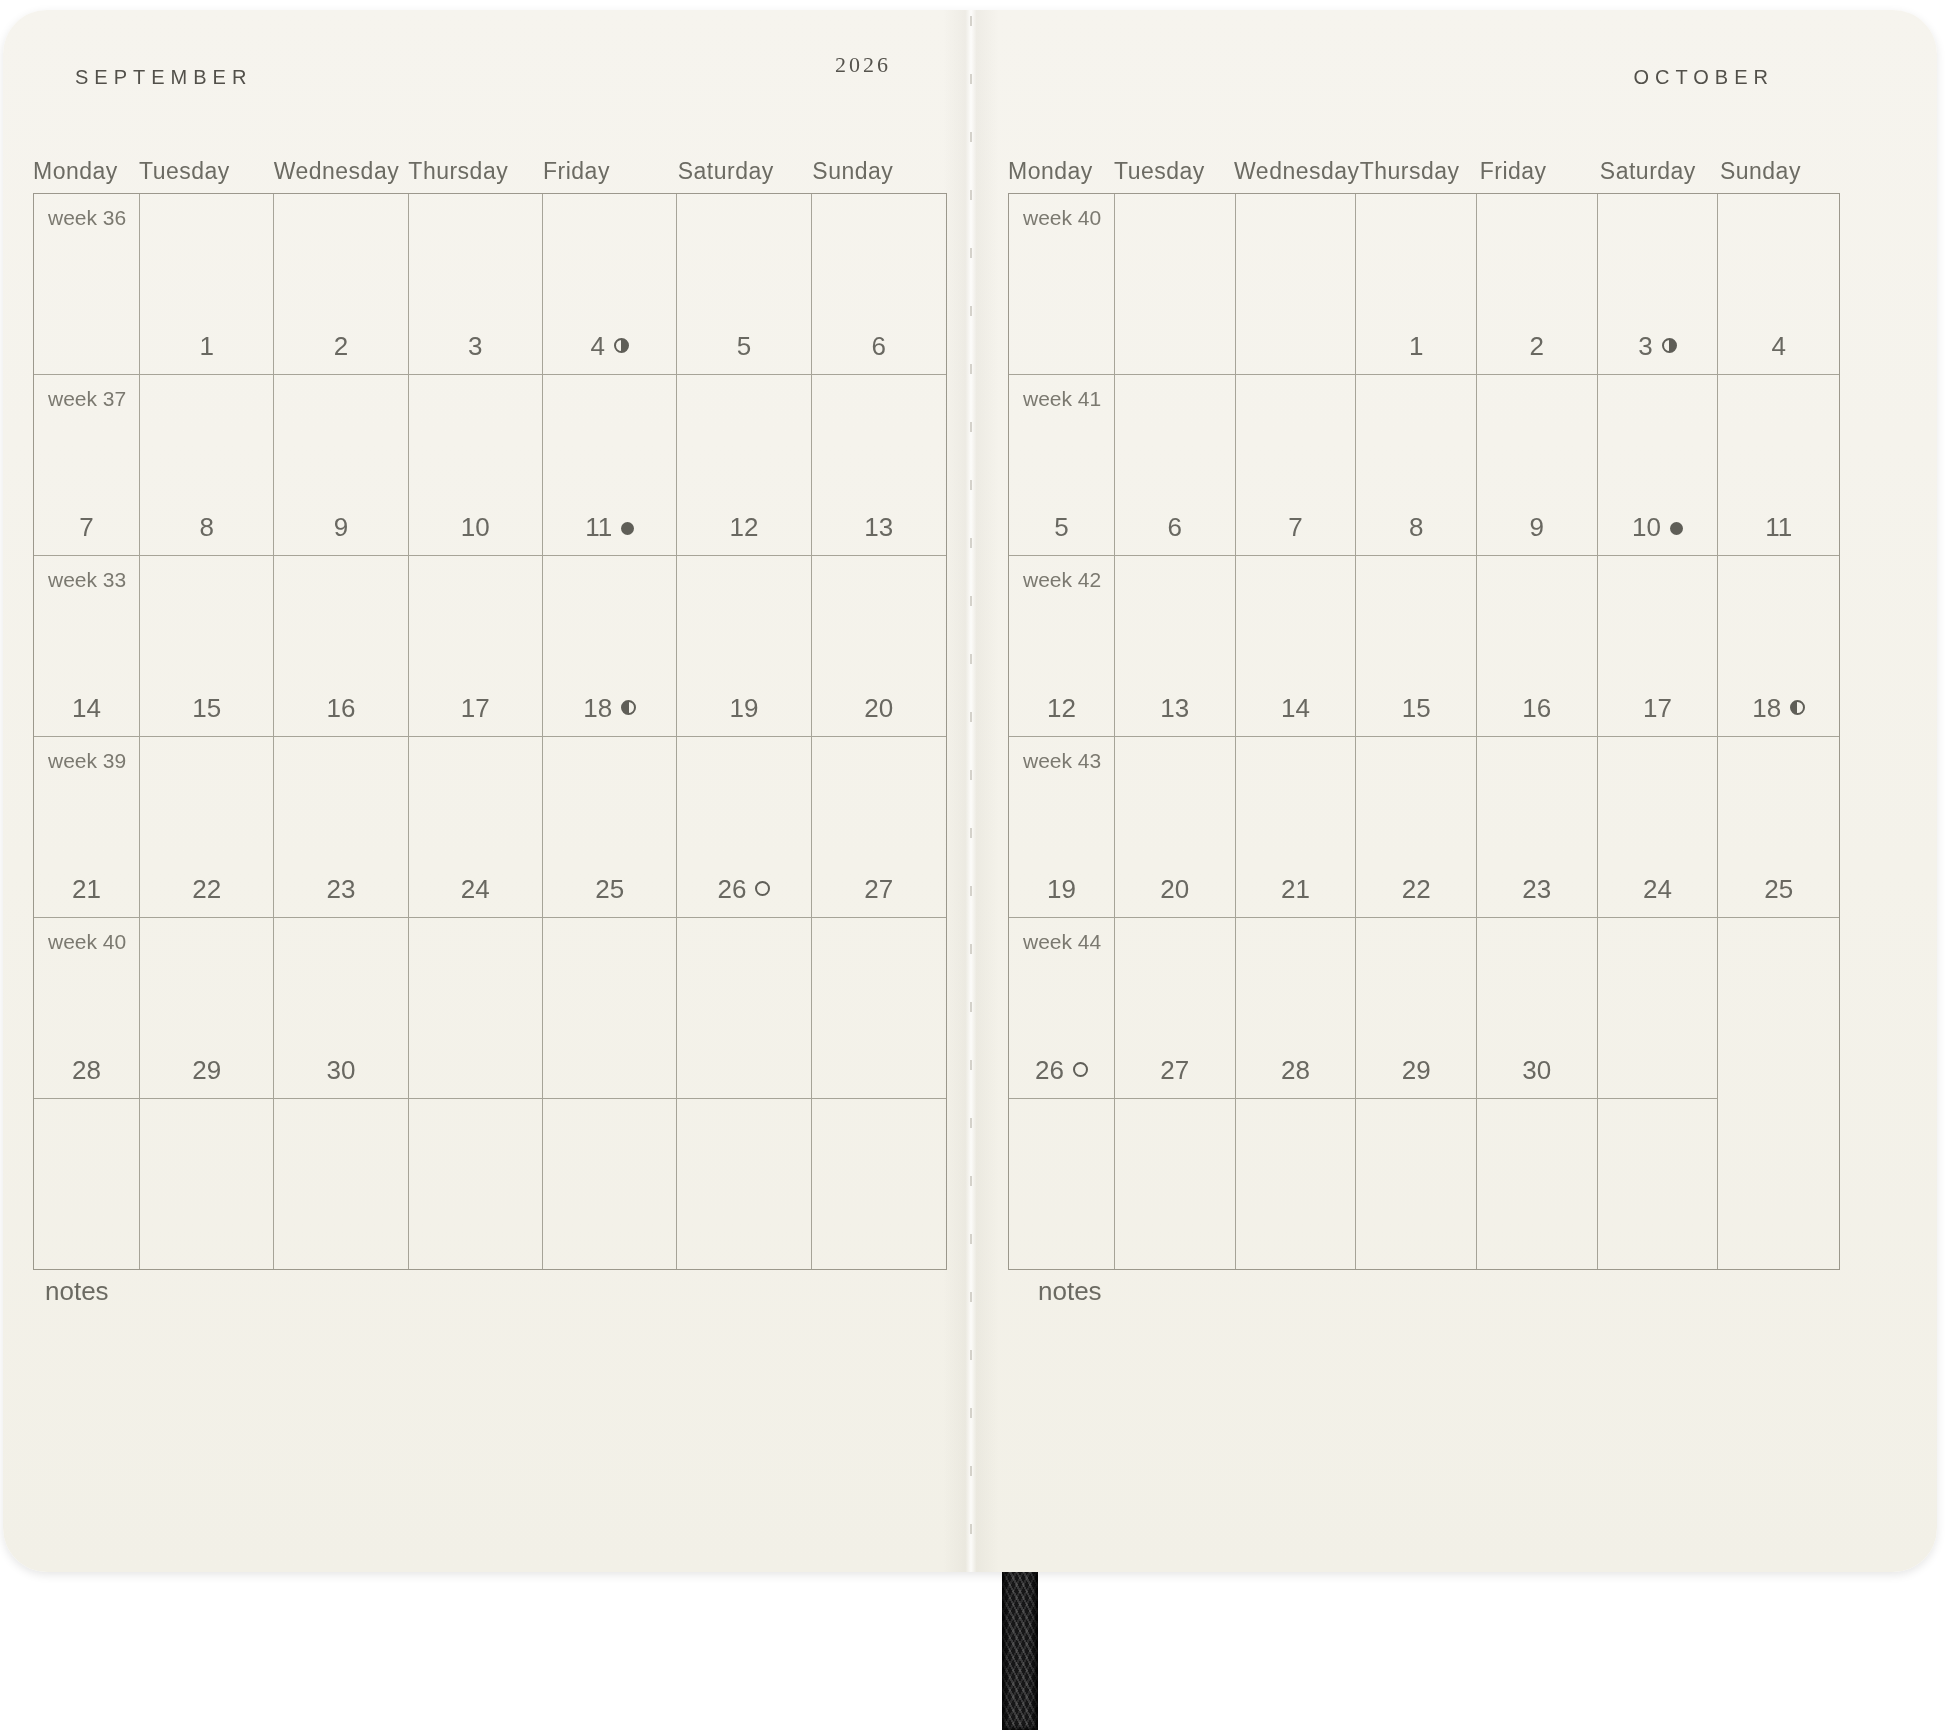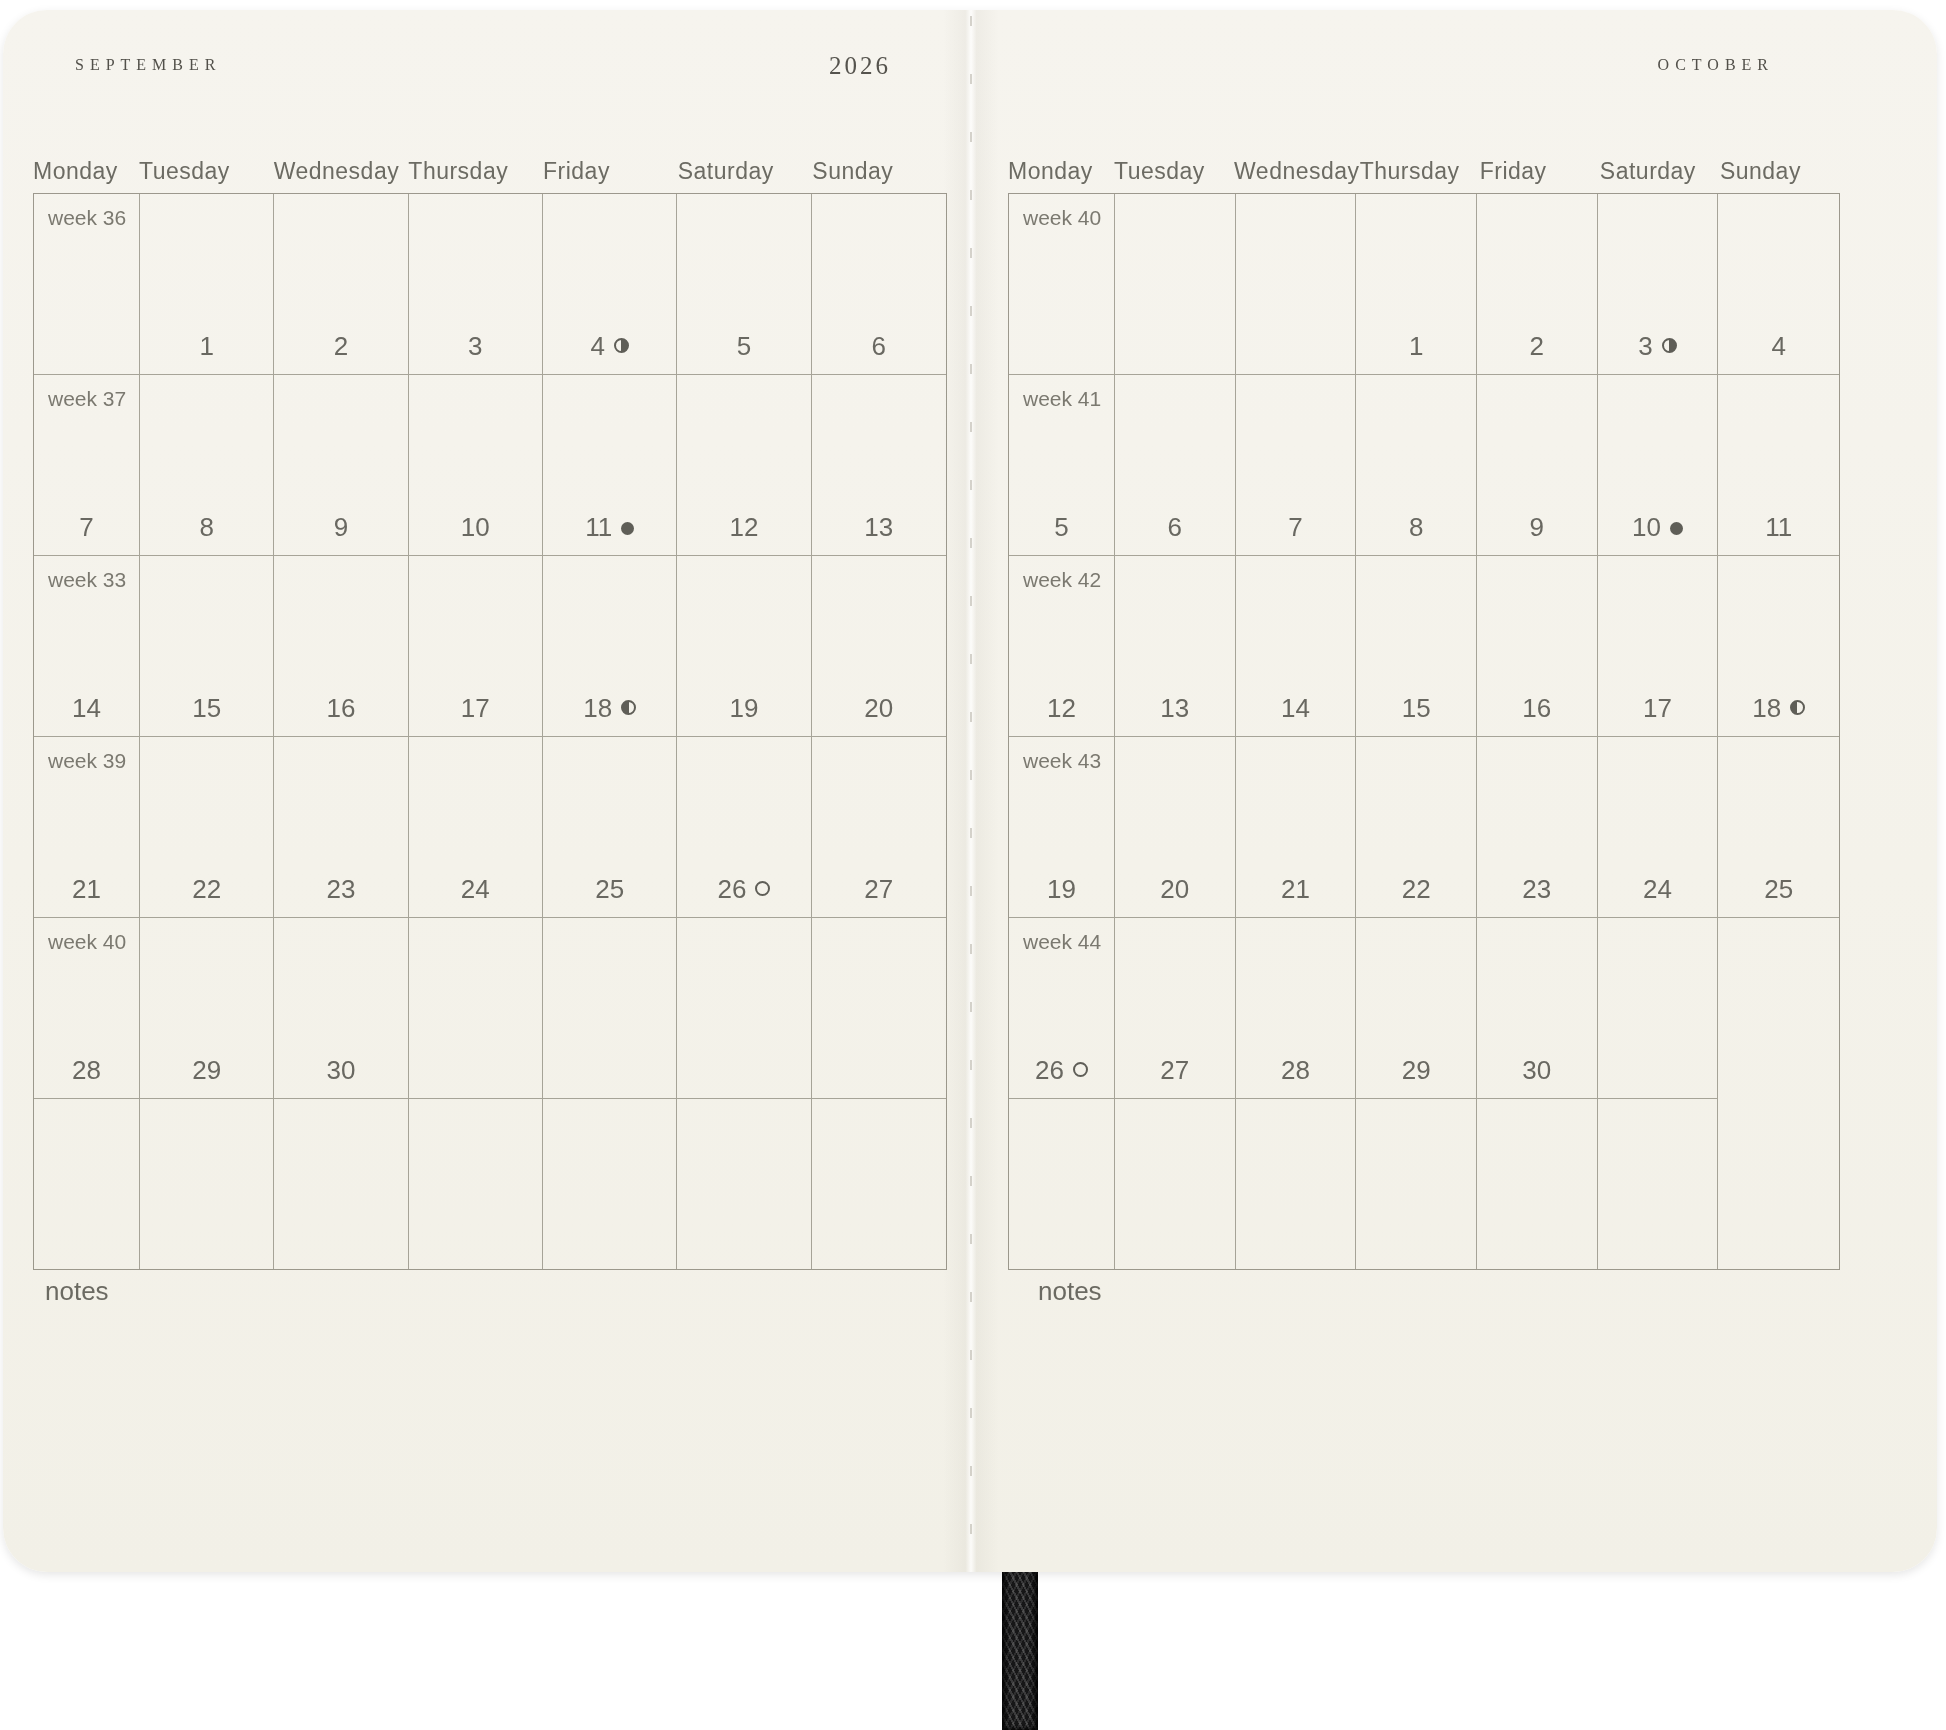--- a/index.html
+++ b/index.html
@@ -27,8 +27,8 @@
   .page{position:absolute;top:0;height:100%;}
   .page.left{left:30px;width:914px;}
   .page.right{left:1005px;width:832px;}
-  .month-title{position:absolute;top:46px;font-family:Liberation Serif, serif;
-        font-size:16px;letter-spacing:6px;color:#52504a;white-space:nowrap;}
+  .month-title{position:absolute;top:56px;font-family:Liberation Sans, sans-serif;
+        font-size:20px;letter-spacing:6px;color:#52504a;white-space:nowrap;}
   .page.left  .month-title{left:42px;}
   .page.right .month-title{right:66px;}
   .year-label{position:absolute;top:42px;right:56px;font-family:"Liberation Serif",serif;

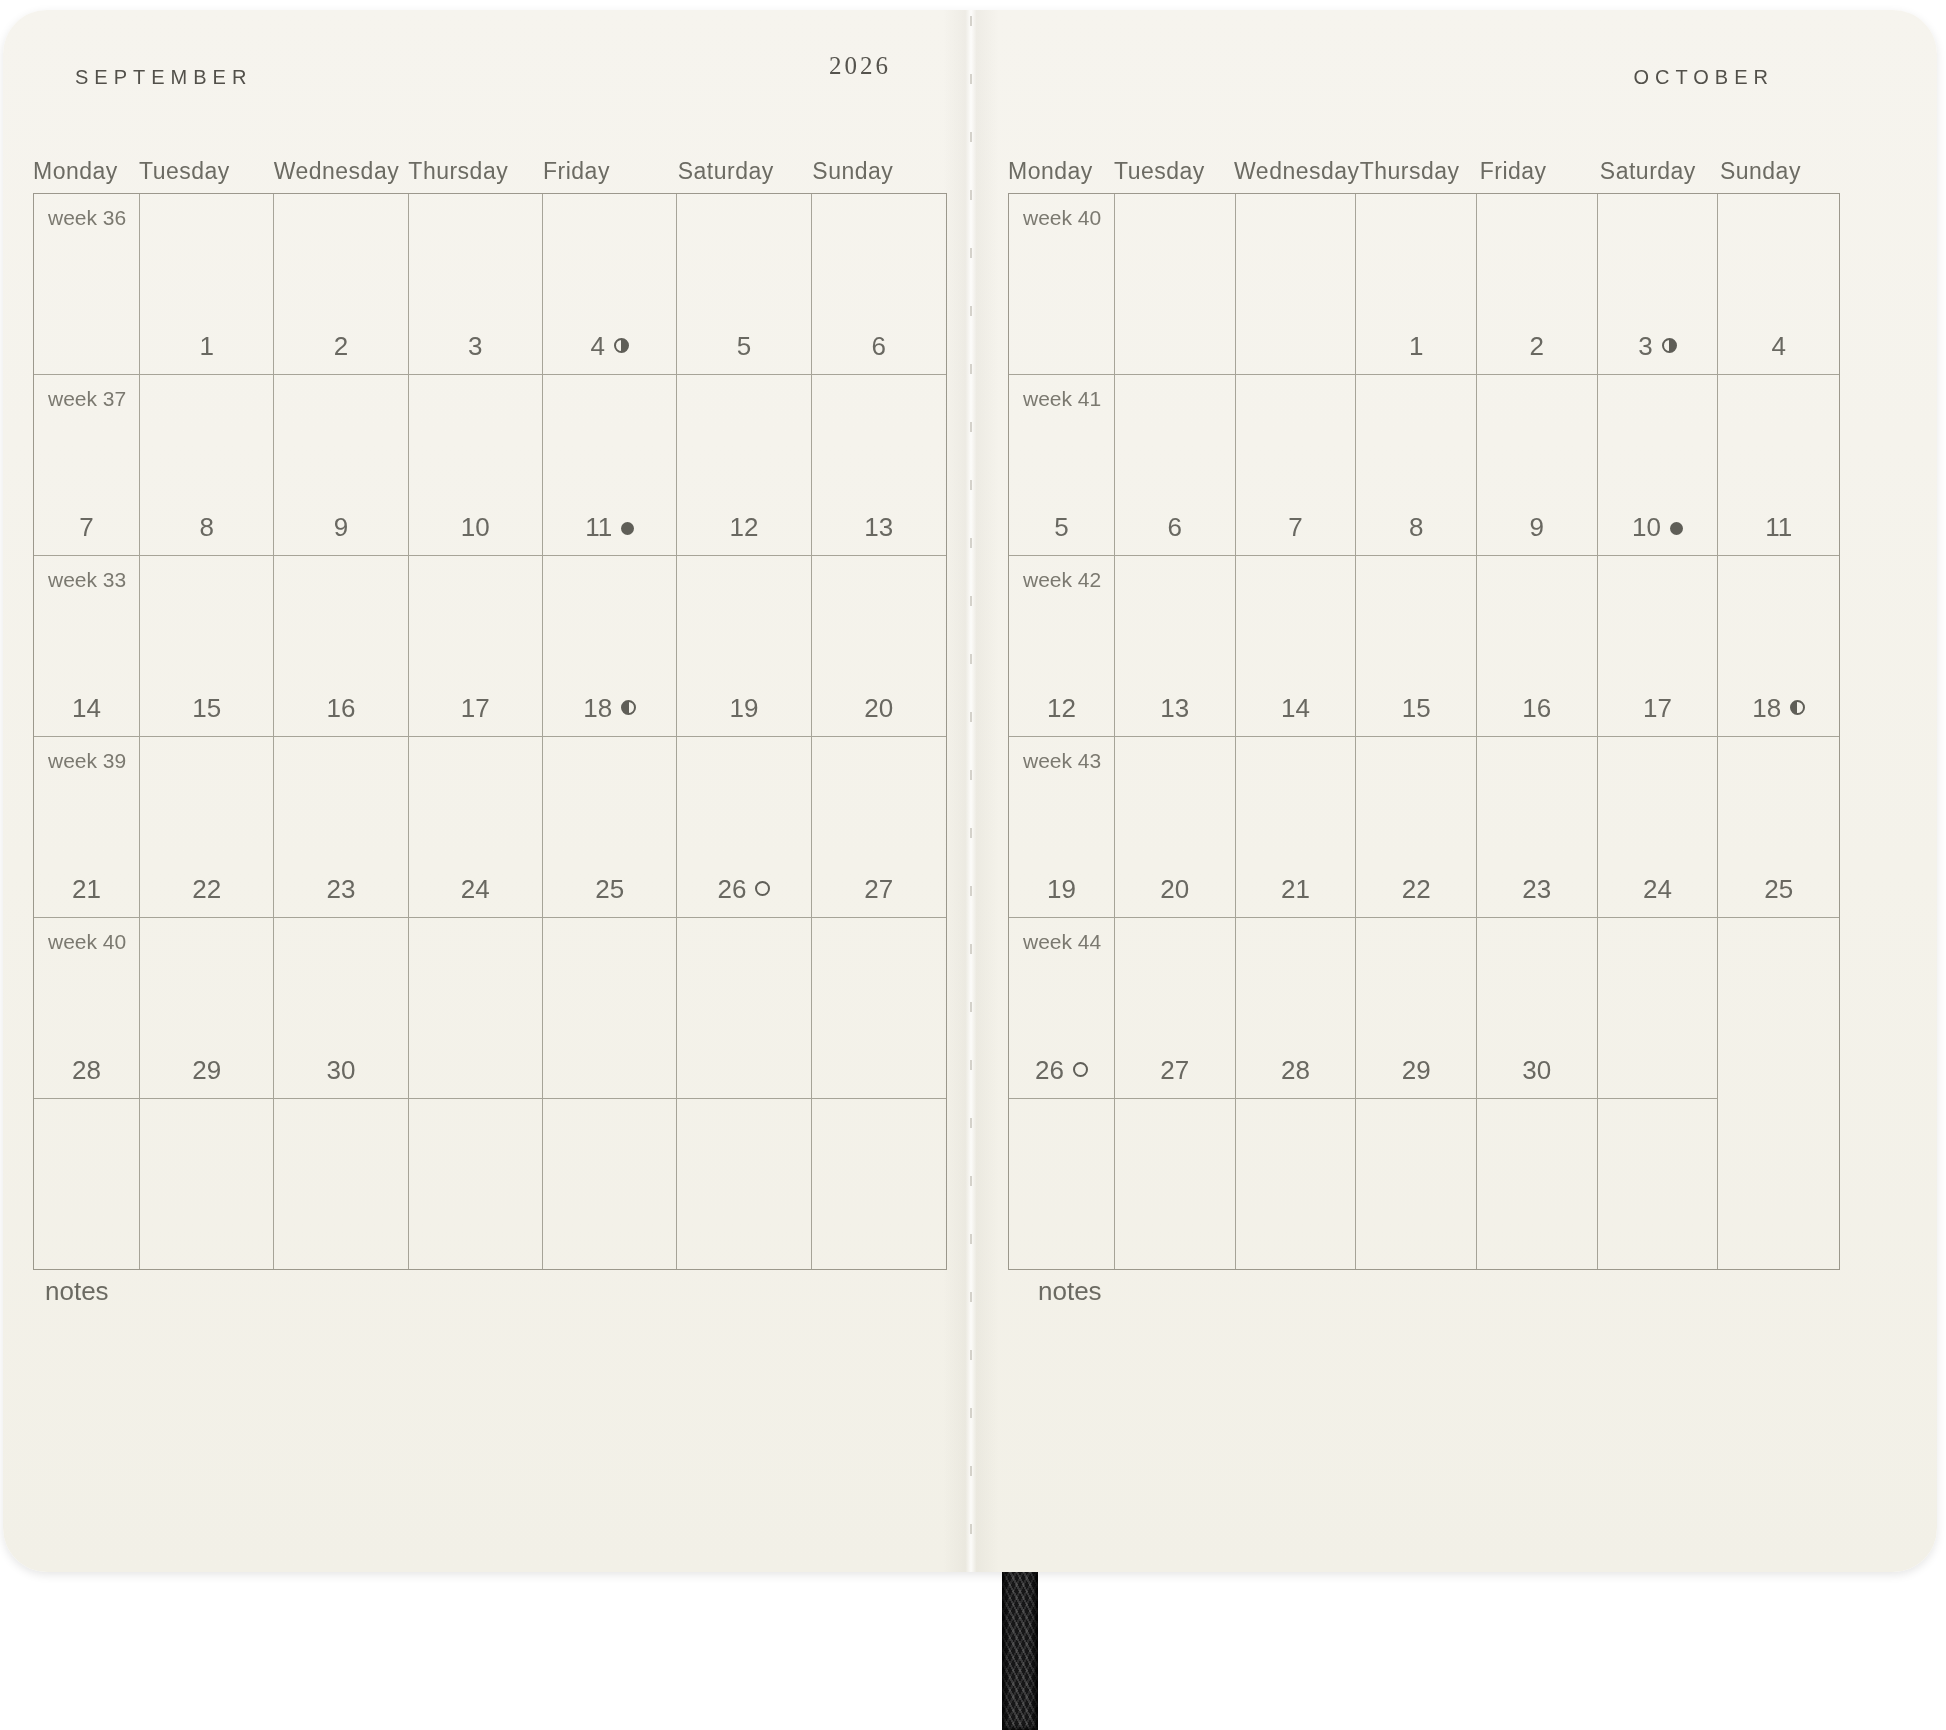--- a/index.html
+++ b/index.html
@@ -32,7 +32,7 @@
   .page.left  .month-title{left:42px;}
   .page.right .month-title{right:66px;}
   .year-label{position:absolute;top:42px;right:56px;font-family:"Liberation Serif",serif;
-        font-size:25px;letter-spacing:3px;color:#55534d;}
+        font-size:22px;letter-spacing:3px;color:#55534d;}
   .dow-row{position:absolute;top:148px;left:0;width:100%;display:grid;
         grid-template-columns:106px repeat(6,1fr);}
   .dow{font-size:23px;color:#6c6b63;text-align:left;letter-spacing:0.5px;}

